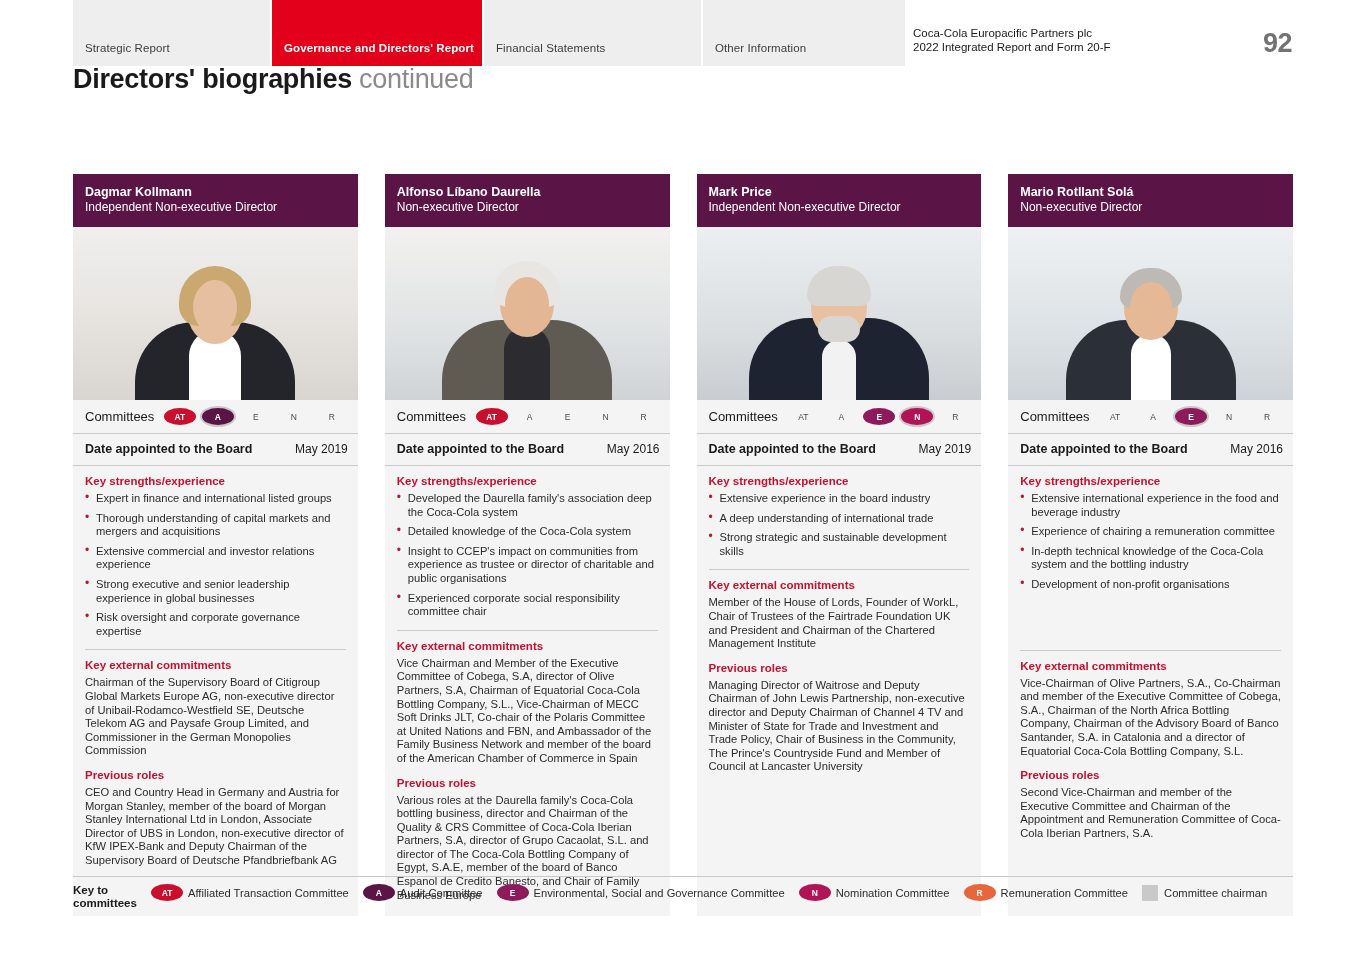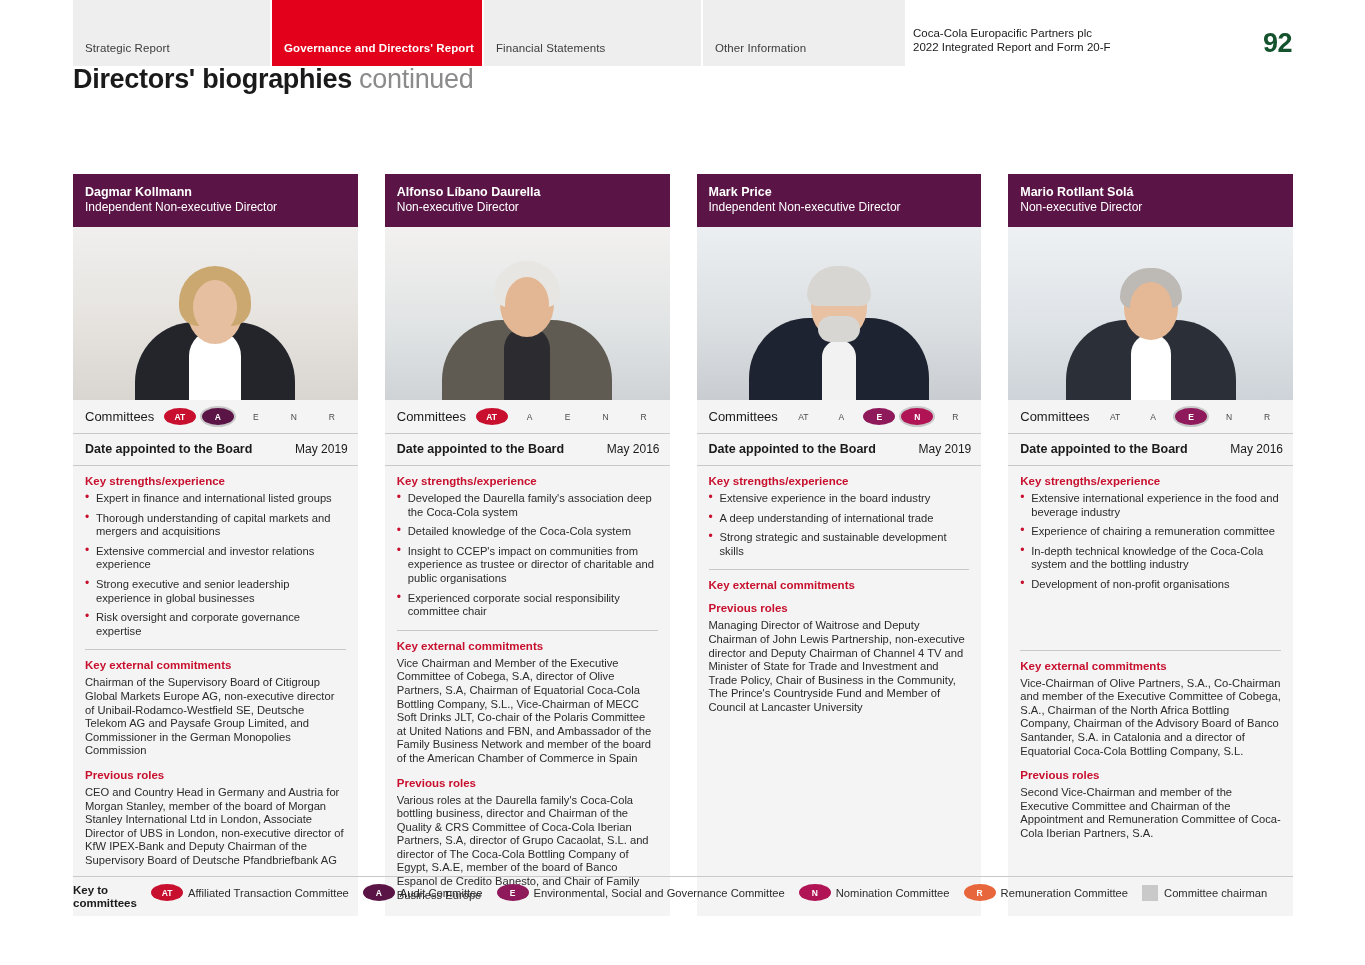--- a/index.html
+++ b/index.html
@@ -33,7 +33,7 @@
   }
   .page-number {
     position: absolute; right: 73px; top: 28px;
-    font-size: 27px; font-weight: bold; color: #14532d; letter-spacing: -0.5px;
+    font-size: 27px; font-weight: bold; color: #737373; letter-spacing: -0.5px;
   }
 
   

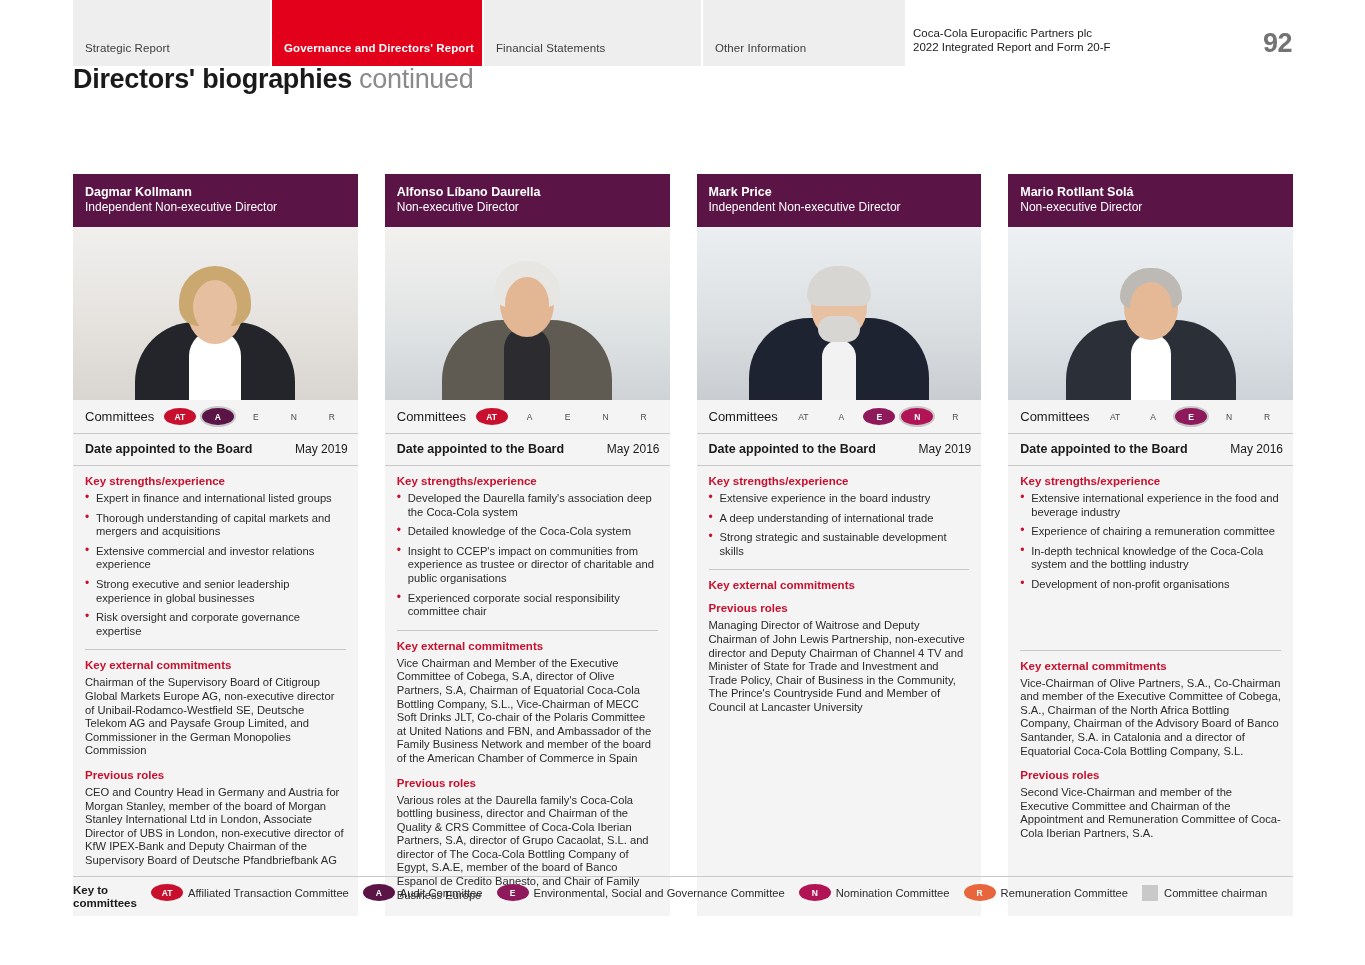--- a/index.html
+++ b/index.html
@@ -267,6 +267,7 @@
         </ul>
         <div class="rule"></div>
         <div class="sec-title">Key external commitments</div>
+        <p class="para">Member of the House of Lords, Founder of WorkL, Chair of Trustees of the Fairtrade Foundation UK and President and Chairman of the Chartered Management Institute</p>
         <div class="sec-title spaced">Previous roles</div>
         <p class="para">Managing Director of Waitrose and Deputy Chairman of John Lewis Partnership, non-executive director and Deputy Chairman of Channel 4 TV and Minister of State for Trade and Investment and Trade Policy, Chair of Business in the Community, The Prince's Countryside Fund and Member of Council at Lancaster University</p>
       </div>

